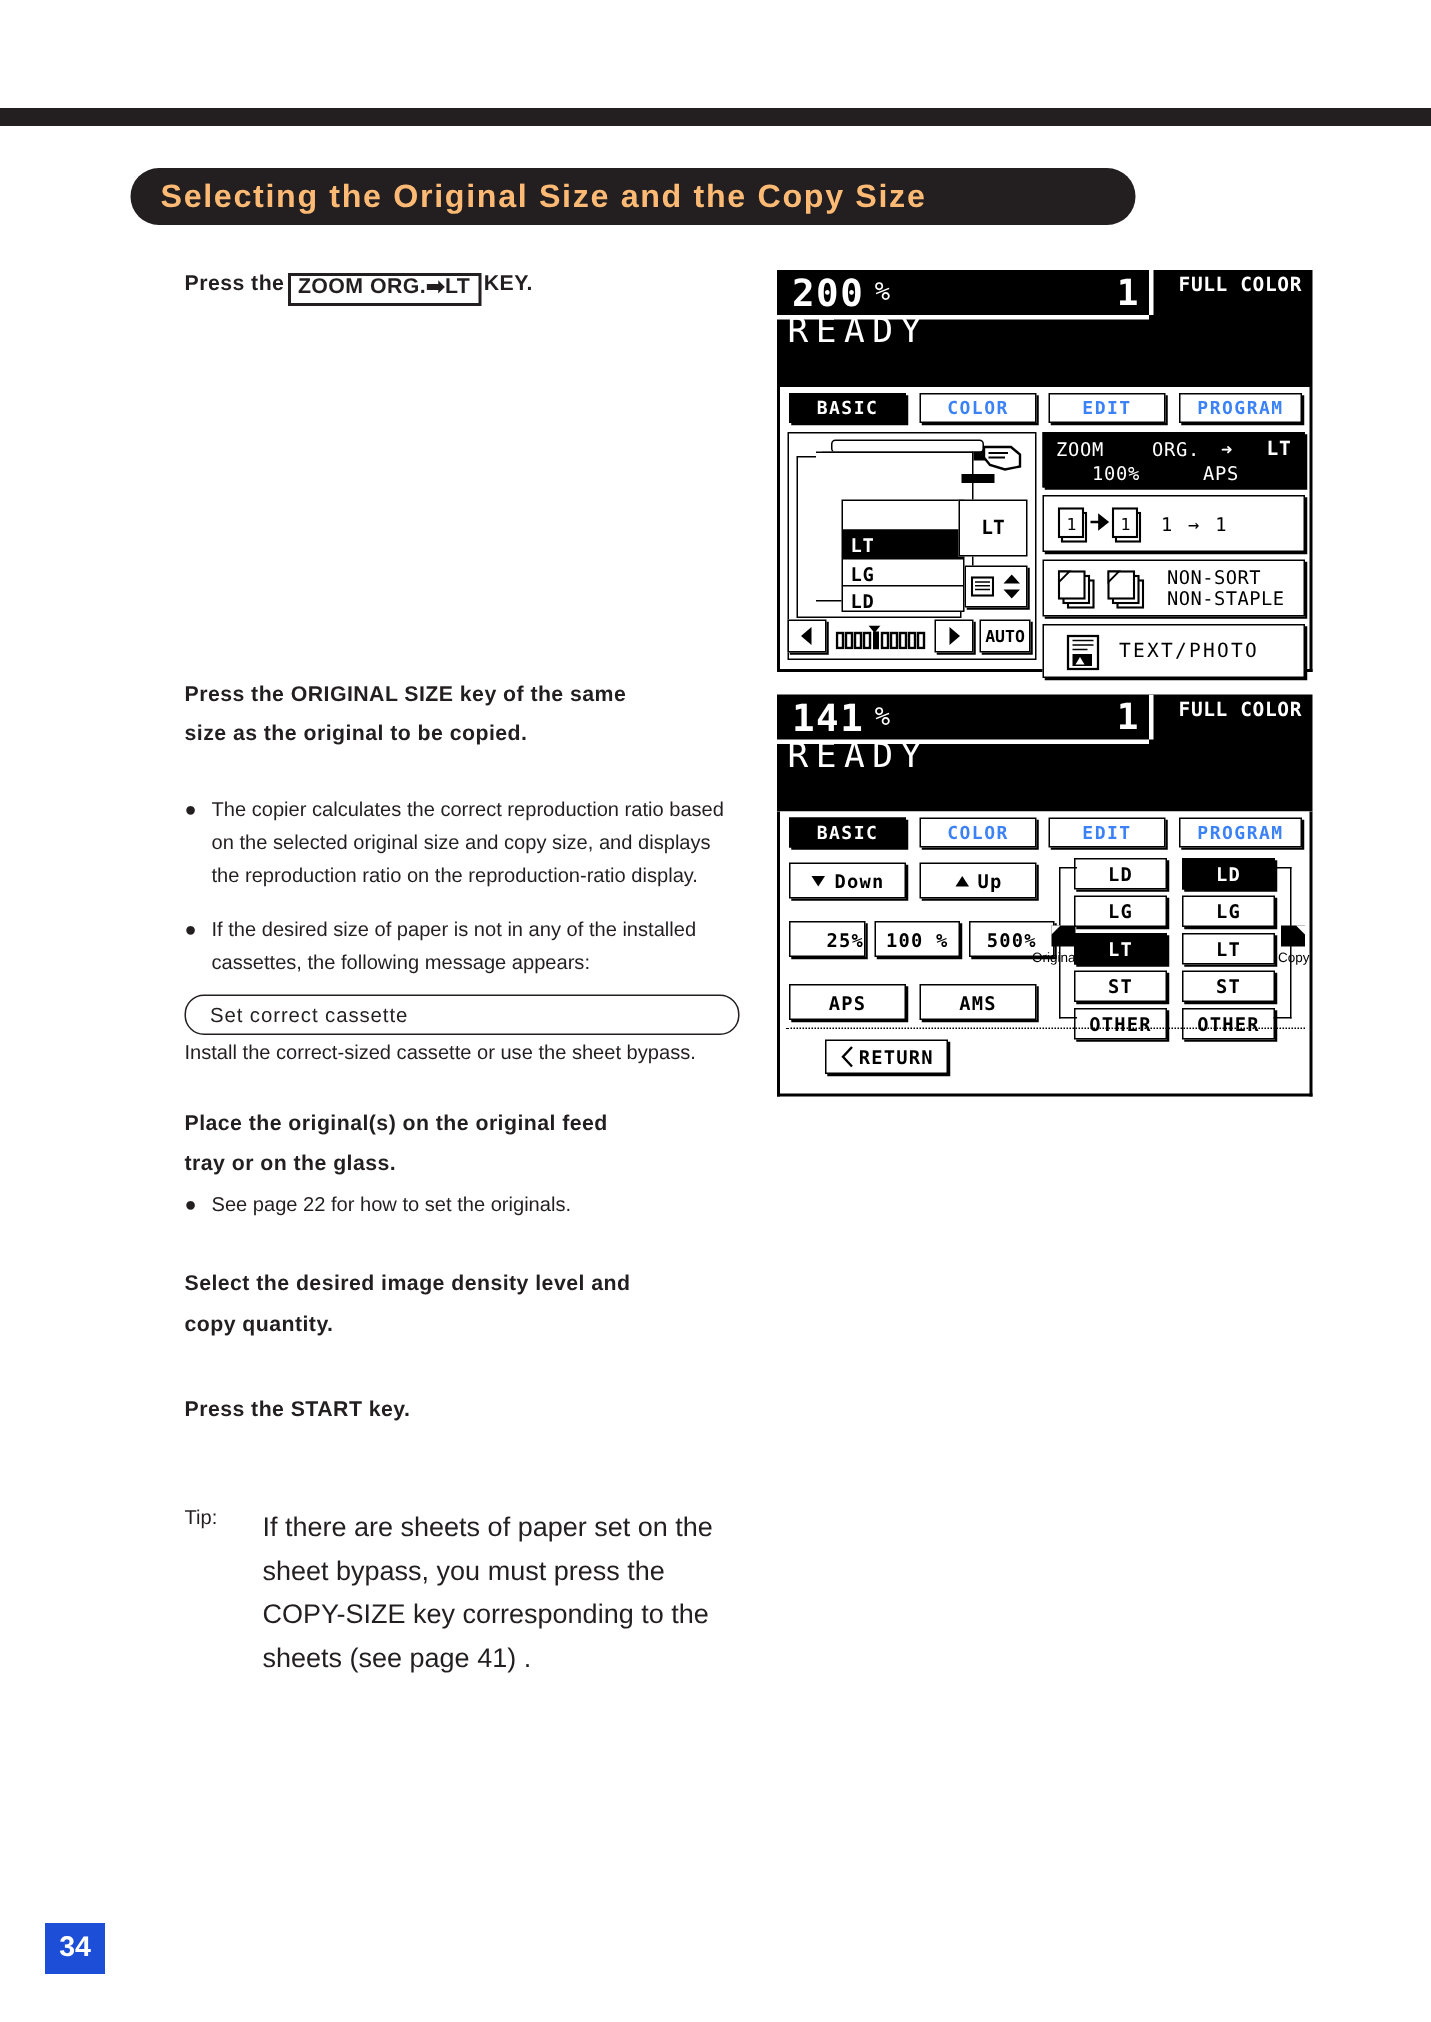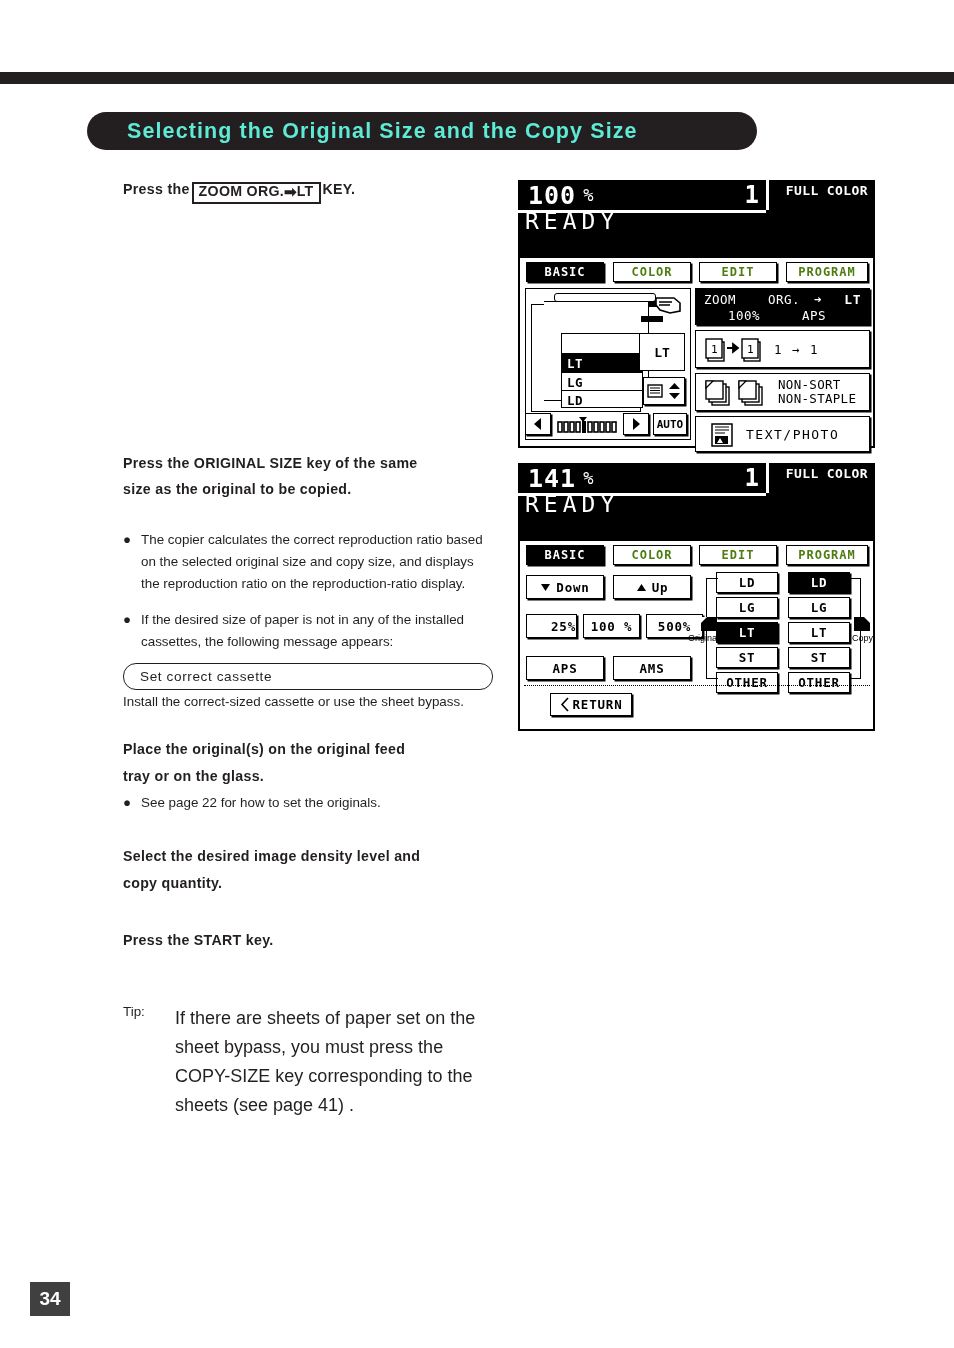--- a/index.html
+++ b/index.html
@@ -27,8 +27,8 @@
     display:flex;align-items:center;
   }
   .title-banner .t{
-    color:#5eead4;font-size:21.5px;font-weight:bold;
-    letter-spacing:1.1px;margin-left:40px;white-space:nowrap;
+    color:#fdba74;font-size:21.5px;font-weight:bold;
+    letter-spacing:1.1px;margin-left:20px;white-space:nowrap;
   }
 
   

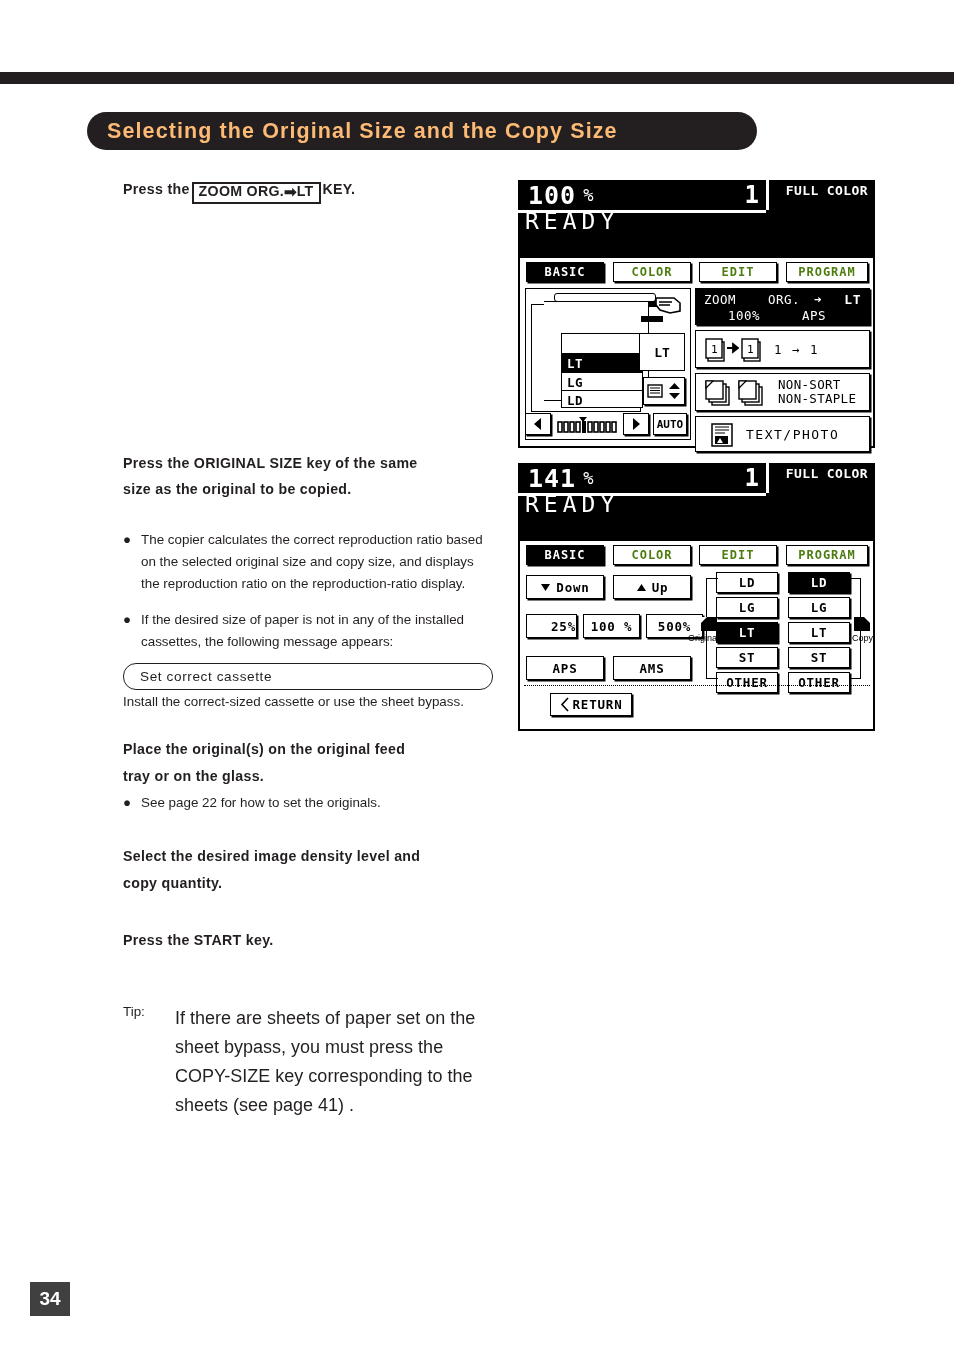--- a/index.html
+++ b/index.html
@@ -273,7 +273,7 @@
 
     <div class="lcd-status">
       <div class="ratio">
-        <span class="num">100</span>
+        <span class="num">200</span>
         <span class="pct">%</span>
       </div>
       <div class="qty">

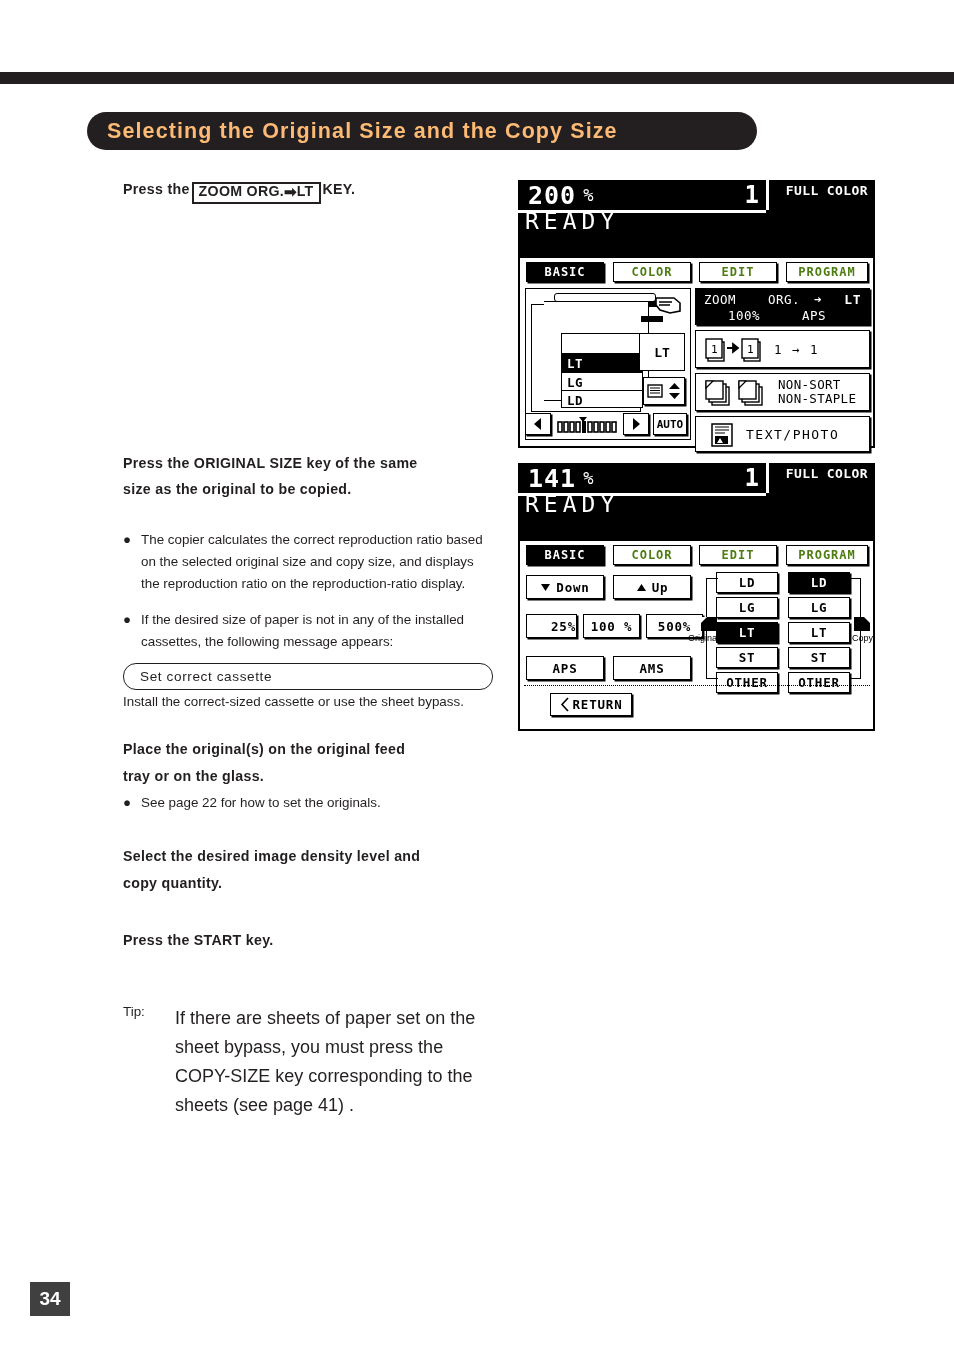--- a/index.html
+++ b/index.html
@@ -123,7 +123,7 @@
   .tabrow{position:absolute;left:0;top:0;width:100%;height:28px;}
   .tab{
     position:absolute;top:4px;height:20px;box-sizing:border-box;
-    border:1.5px solid #000;background:#fff;color:#4d7c0f;
+    border:1.5px solid #000;background:#fff;color:#3b82f6;
     display:flex;align-items:center;justify-content:center;
     font-size:12px;font-weight:bold;letter-spacing:1px;
     box-shadow:1.5px 1.5px 0 0 #000;

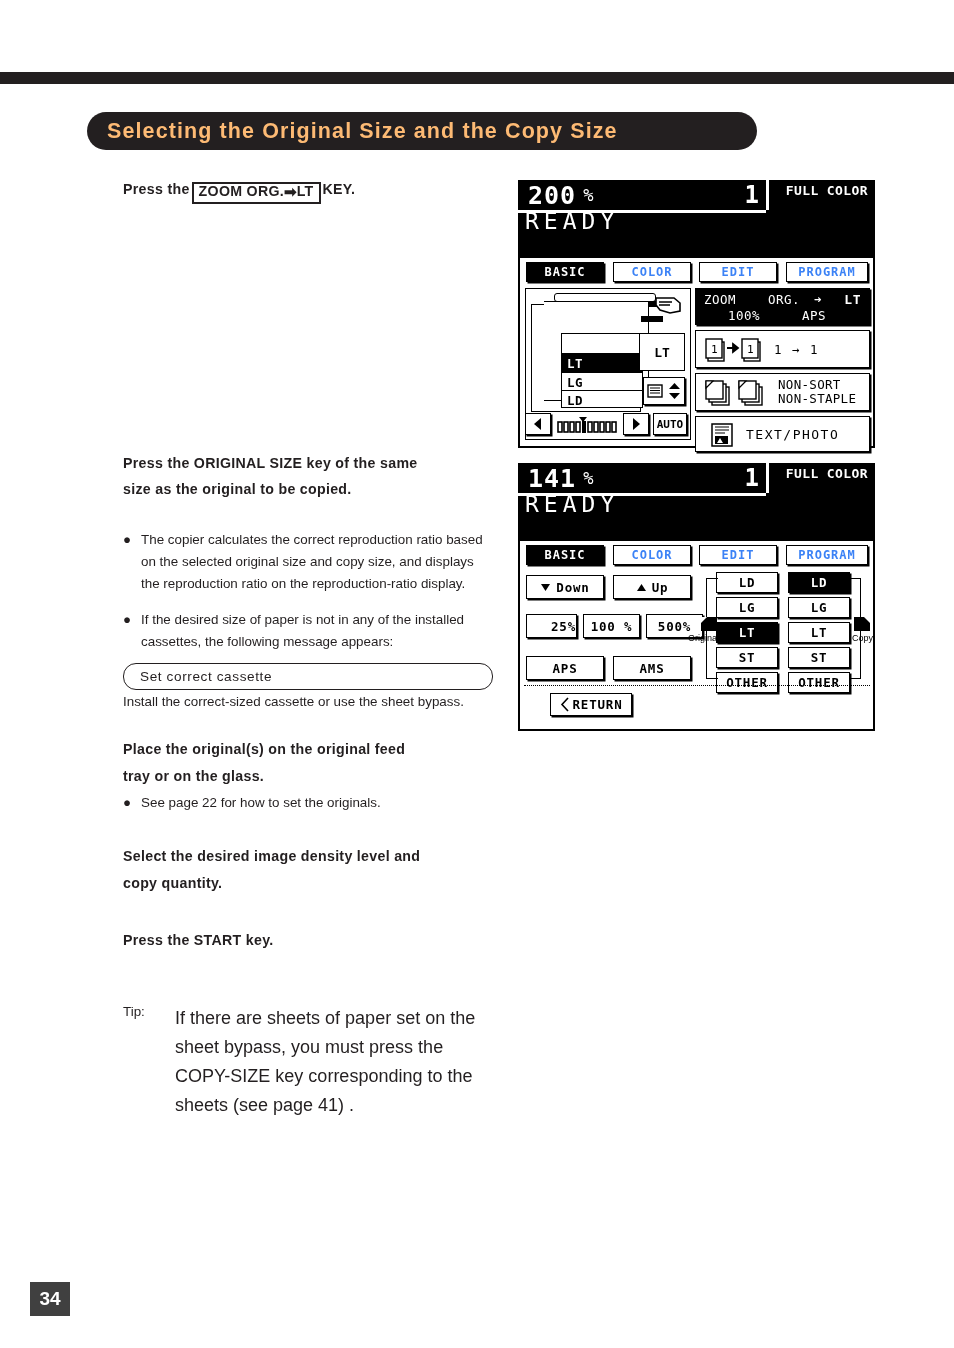--- a/index.html
+++ b/index.html
@@ -73,7 +73,7 @@
   
   .pagenum{
     position:absolute;left:30px;top:1282px;width:40px;height:34px;
-    background:#404040;color:#fff;font-size:19px;font-weight:bold;
+    background:#1d4ed8;color:#fff;font-size:19px;font-weight:bold;
     display:flex;align-items:center;justify-content:center;
   }
 

